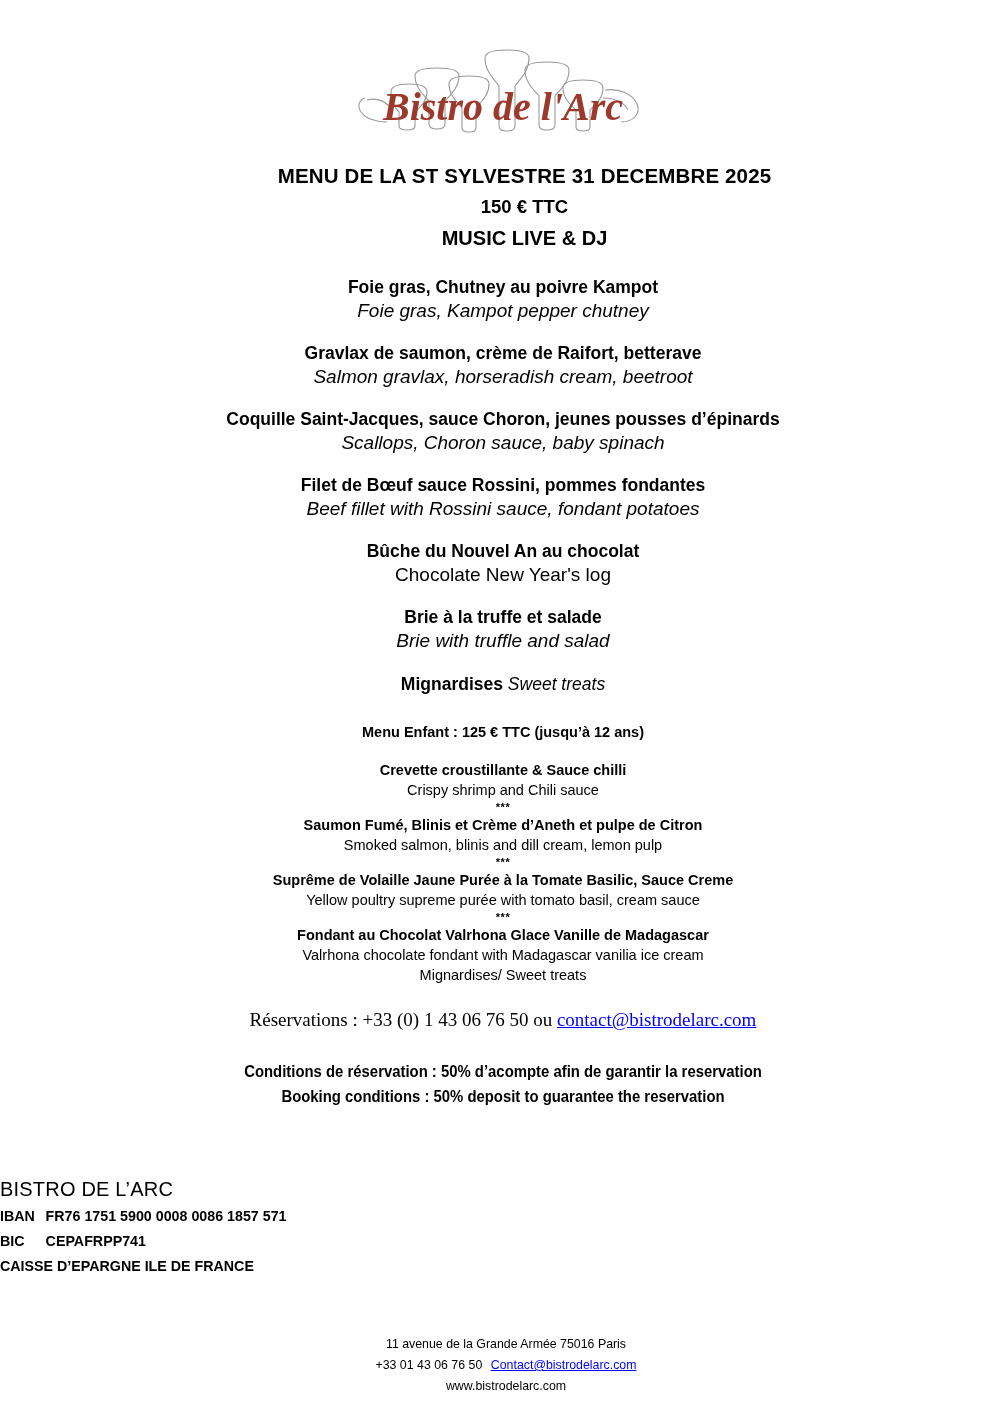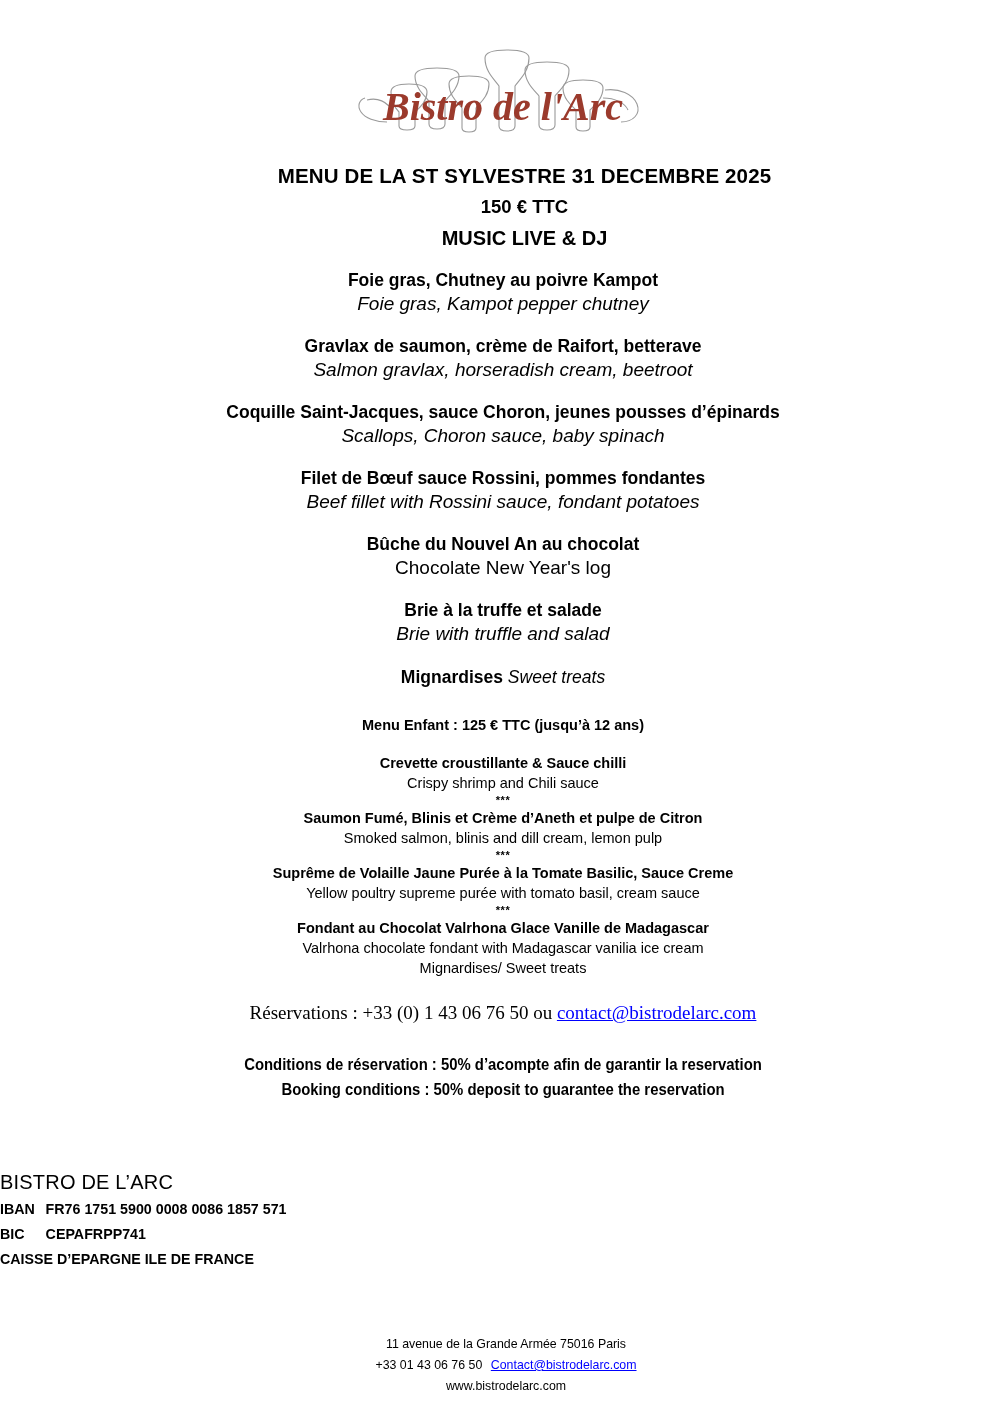--- a/index.html
+++ b/index.html
@@ -57,7 +57,7 @@
   }
 
   
-  .courses { margin-top: 17px; }
+  .courses { margin-top: 24px; }
   .course { text-align: center; margin-bottom: 20px; }
   .course:last-child { margin-bottom: 0; }
   .course-fr {

